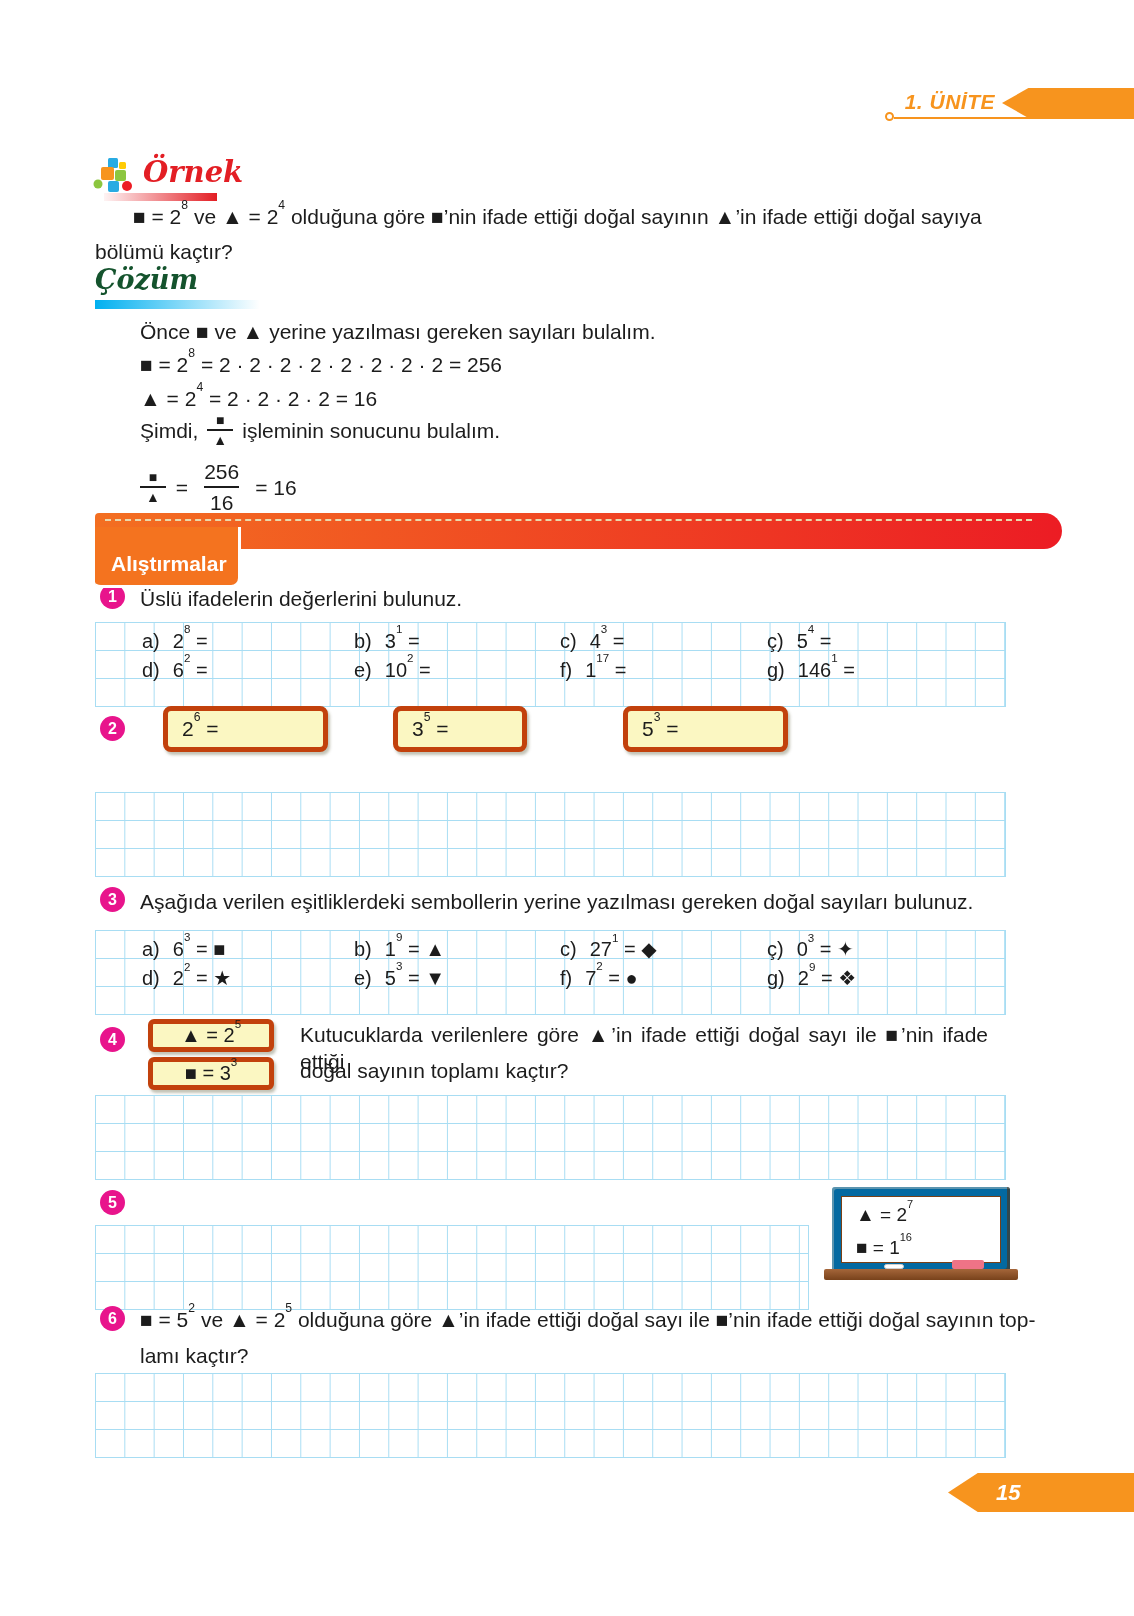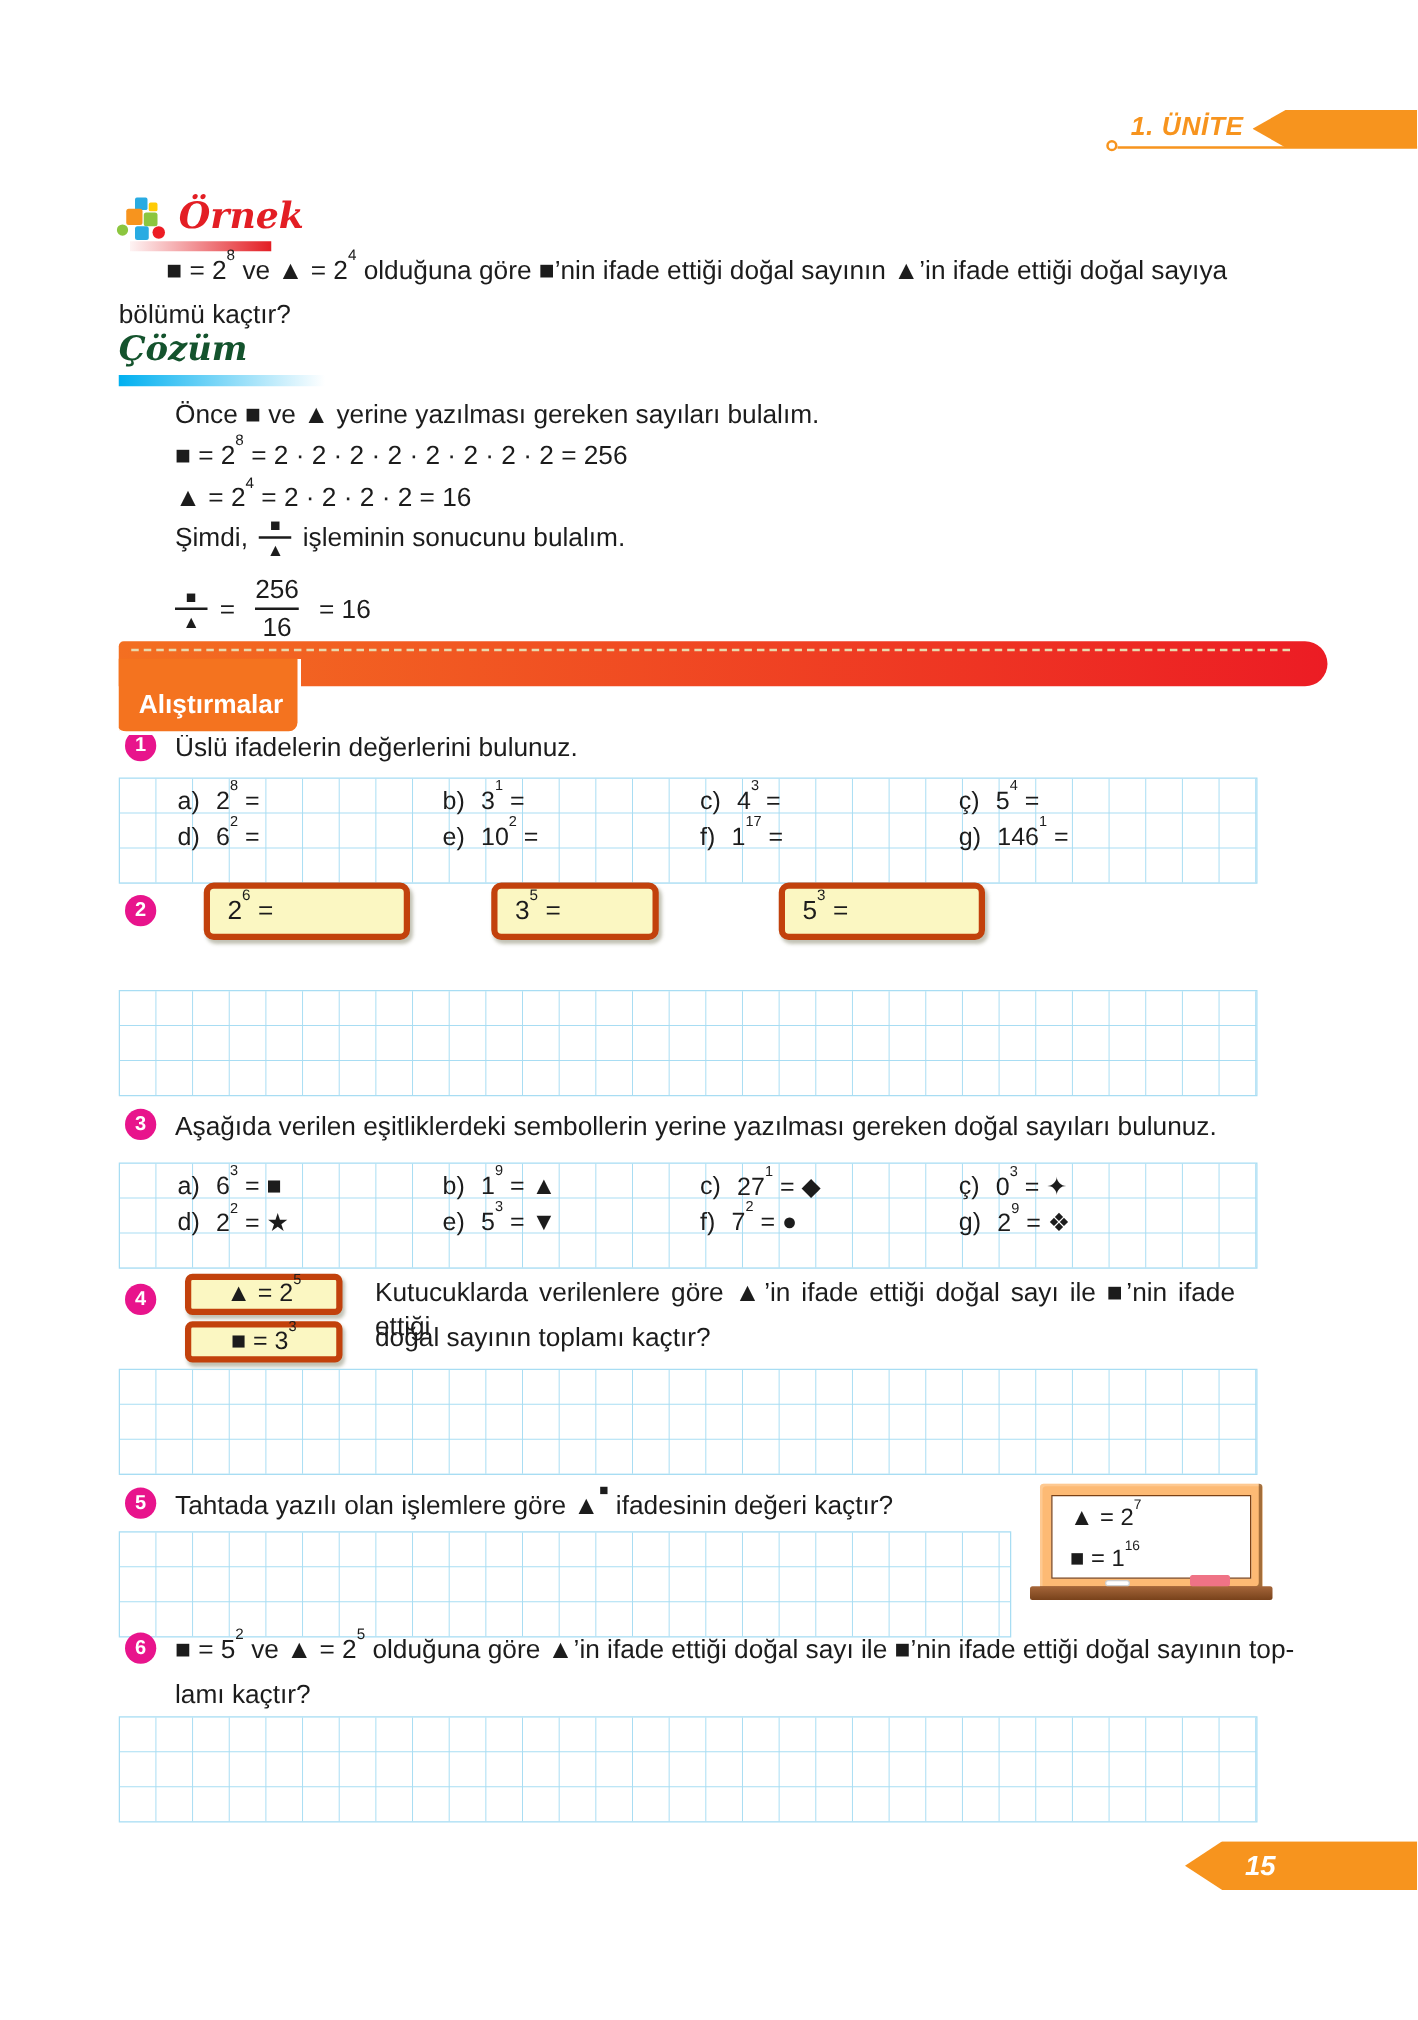--- a/index.html
+++ b/index.html
@@ -294,7 +294,6 @@
   <div class="grid" style="left:95px;top:1095px;width:911px;height:85px"></div>
 
   <div class="numcircle" style="left:100px;top:1190px">5</div>
-  <div class="abs bodytext" style="left:140px;top:1191px">Tahtada yazılı olan işlemlere göre ▲<sup>■</sup> ifadesinin değeri kaçtır?</div>
 
   <div class="board-frame">
     <div class="board-inner">

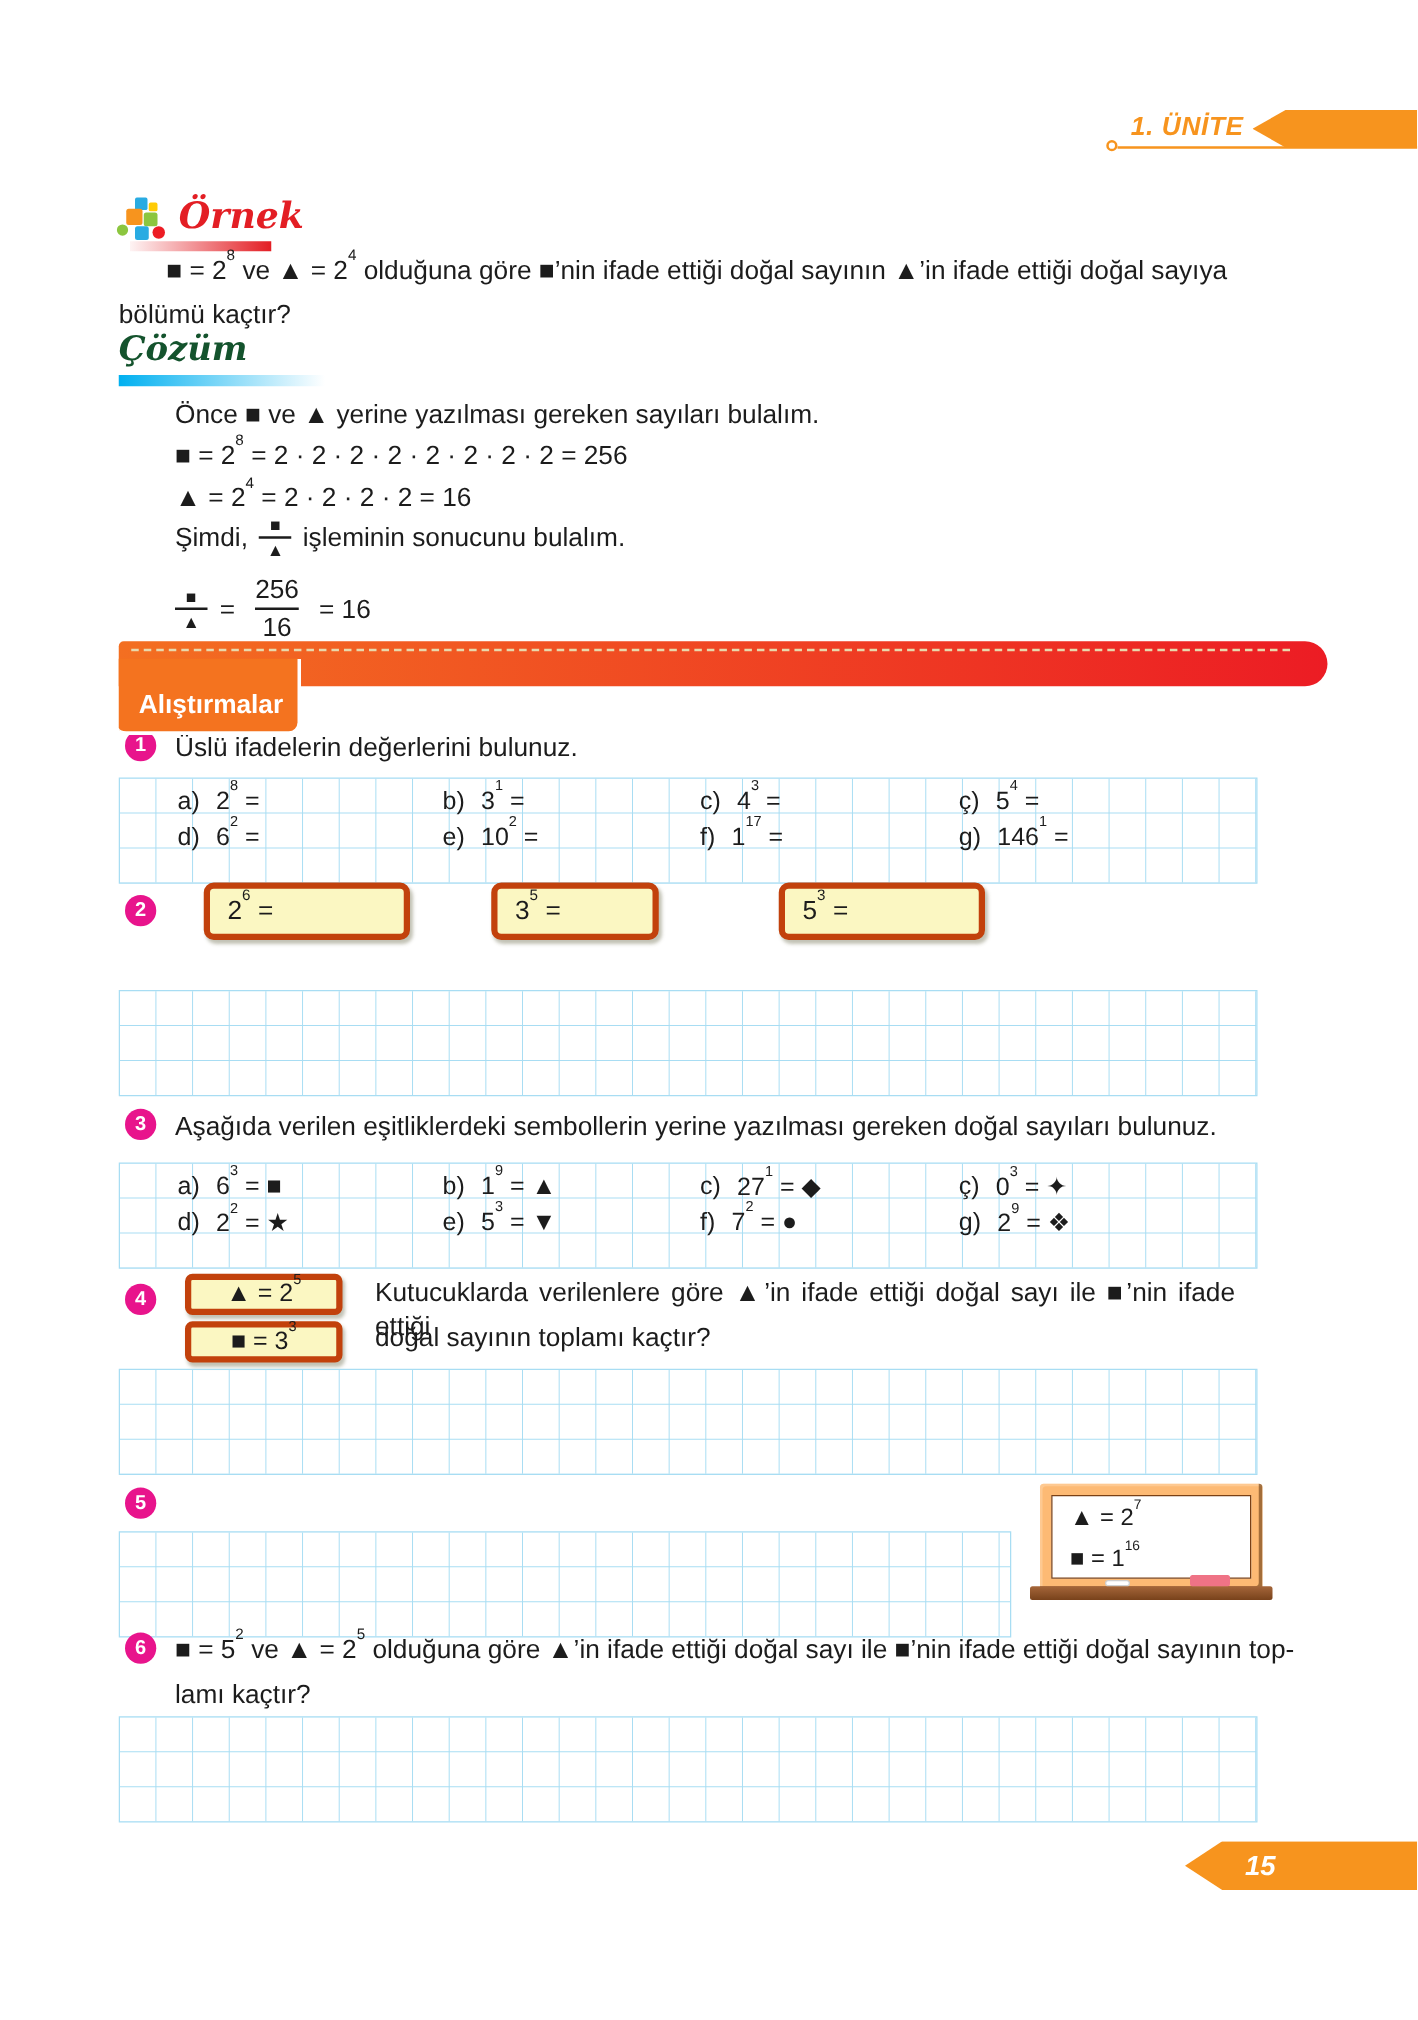--- a/index.html
+++ b/index.html
@@ -106,7 +106,7 @@
   
   .board-frame {
     position: absolute; left: 832px; top: 1187px; width: 178px; height: 85px;
-    background: #fdba74; border-radius: 3px;
+    background: #0369a1; border-radius: 3px;
     box-shadow: inset -3px -3px 0 rgba(90,45,10,0.55), inset 2px 2px 0 rgba(255,230,200,0.35);
     padding-left: 25px;
   }

